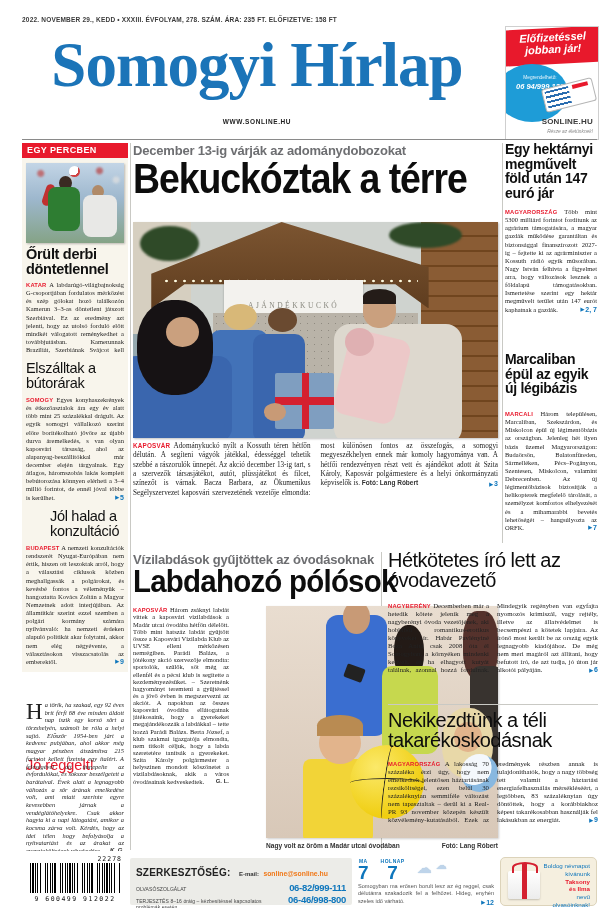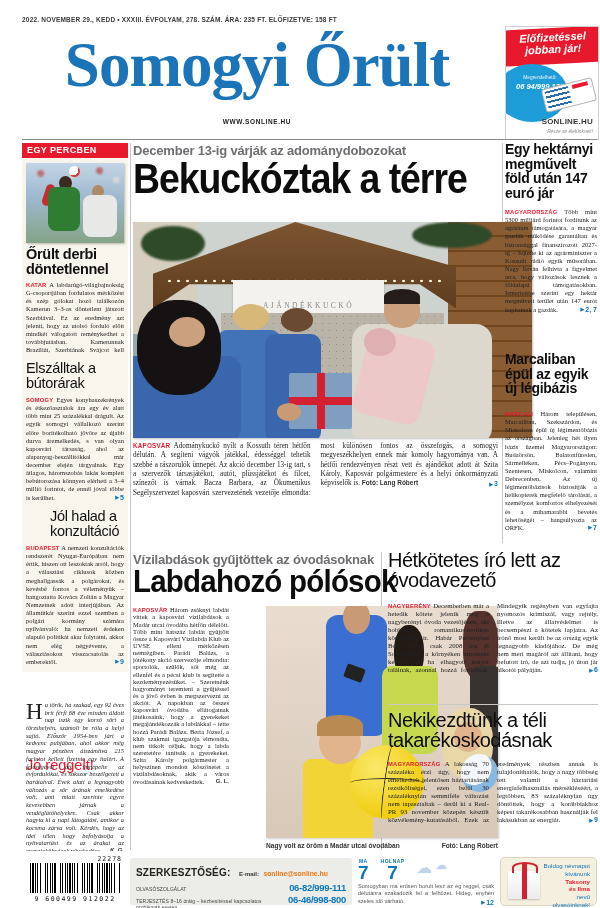--- a/index.html
+++ b/index.html
@@ -173,7 +173,7 @@
 <div class="page">
 
   <div class="abs dateline">2022. NOVEMBER 29., KEDD • XXXIII. ÉVFOLYAM, 278. SZÁM. ÁRA: 235 FT. ELŐFIZETVE: 158 FT</div>
-  <h1 class="abs masthead">Somogyi Őrült</h1>
+  <h1 class="abs masthead">Somogyi Hírlap</h1>
   <div class="abs website">WWW.SONLINE.HU</div>
 
   <div class="abs ad">

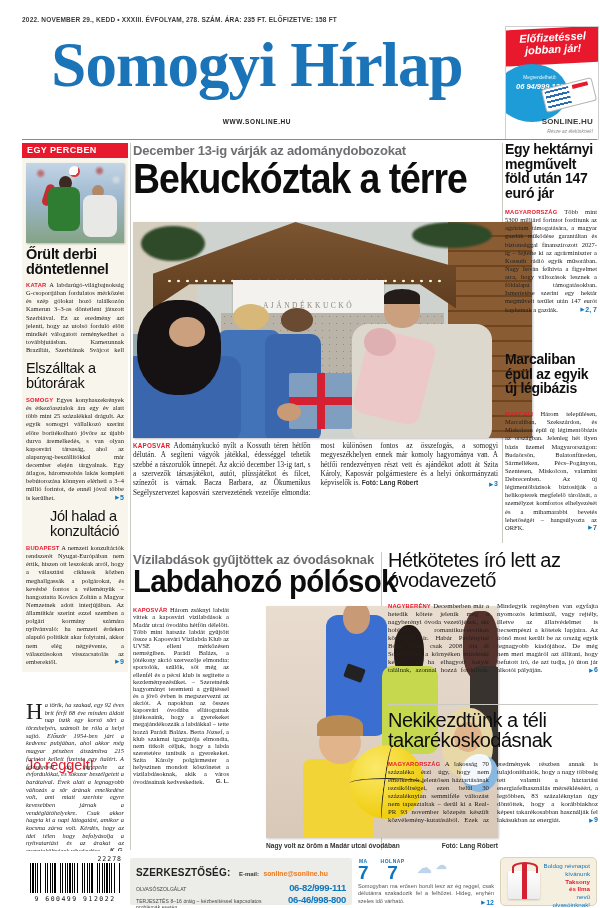--- a/index.html
+++ b/index.html
@@ -72,7 +72,7 @@
   .main-kicker{left:133px;top:143px;width:365px;font-size:13px;}
   .main-head{left:133px;top:157px;width:420px;font-size:43px;font-weight:bold;letter-spacing:-1.2px;line-height:1;color:#0d0d0d;transform:scaleX(.87);transform-origin:left top;}
 
-  .mainphoto{left:133px;top:222px;width:365px;height:216px;overflow:hidden;background:#cfd3cf;box-shadow:1px 1px 2px rgba(0,0,0,.25);padding-left:34px;}
+  .mainphoto{left:133px;top:222px;width:365px;height:216px;overflow:hidden;background:#cfd3cf;box-shadow:1px 1px 2px rgba(0,0,0,.25);}
   .church{position:absolute;left:0;top:0;width:16%;height:100%;background:#d6cfc0;}
   .tiles{position:absolute;left:0;top:52%;width:10%;height:14%;background:#7a98a8;opacity:.7;}
   .steps{position:absolute;left:0;top:72%;width:14%;height:28%;background:repeating-linear-gradient(180deg,#b8b4ac 0 5px,#8f8b83 5px 7px);}

